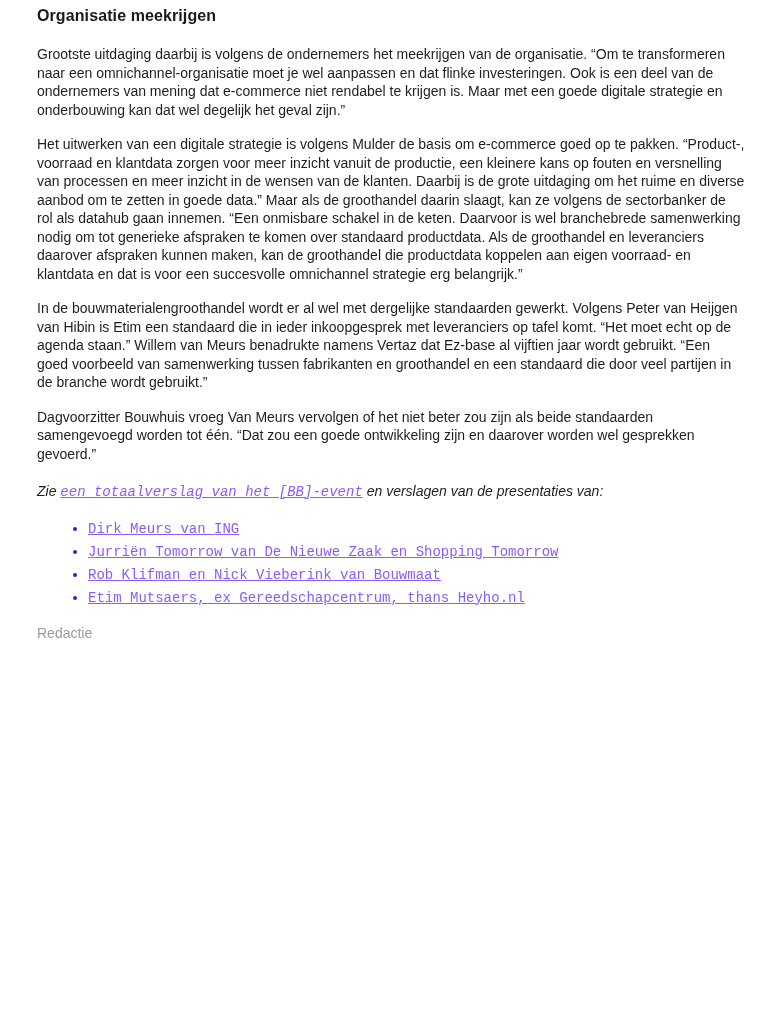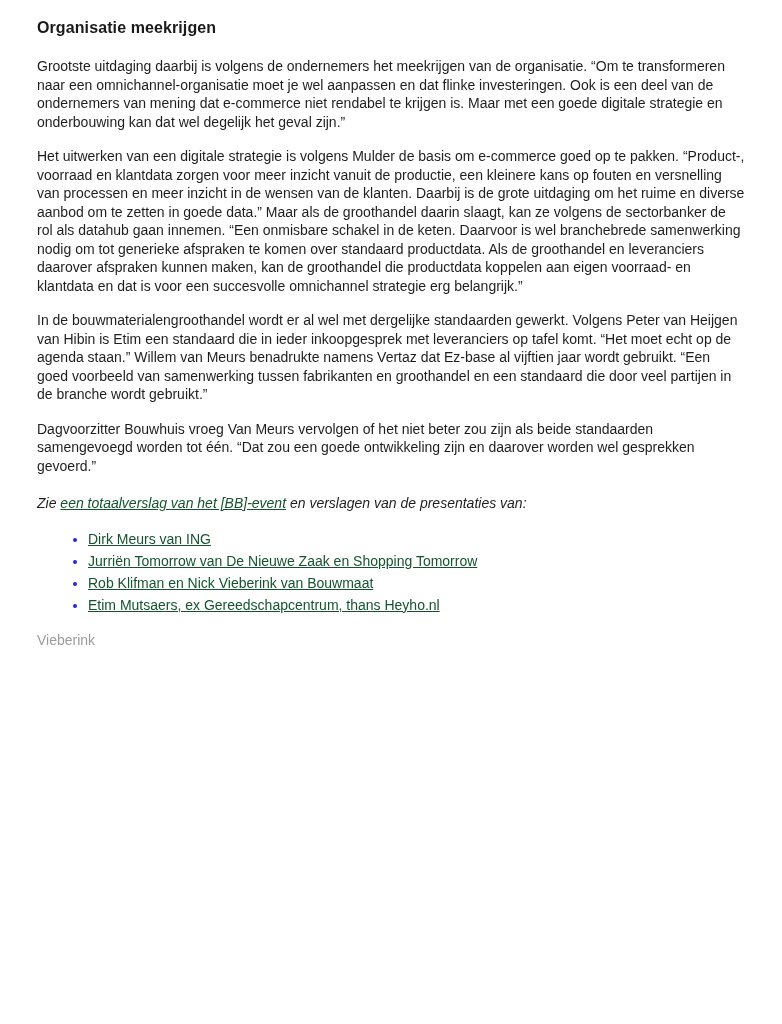--- a/index.html
+++ b/index.html
@@ -25,7 +25,7 @@
     letter-spacing: 0.1px;
   }
   section.article-section:first-child h2.section-heading {
-    margin-top: 12px;
+    margin-top: 0;
   }
   p.paragraph {
     font-size: 14px;

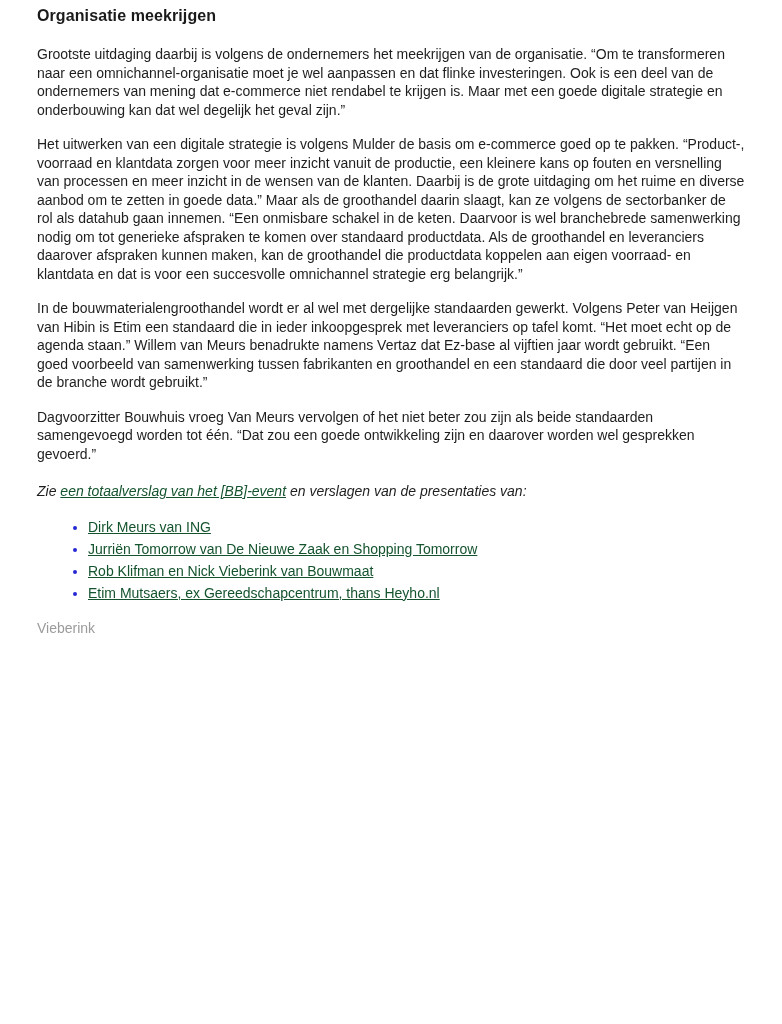--- a/index.html
+++ b/index.html
@@ -41,9 +41,10 @@
     margin: 19px 0 15px 0;
   }
   a.text-link {
-    color: #14532d;
+    color: #8b5cf6;
     text-decoration: underline;
     cursor: pointer;
+    font-family: Liberation Mono, monospace;
   }
   ul.link-list {
     margin: 15px 0 15px 0;

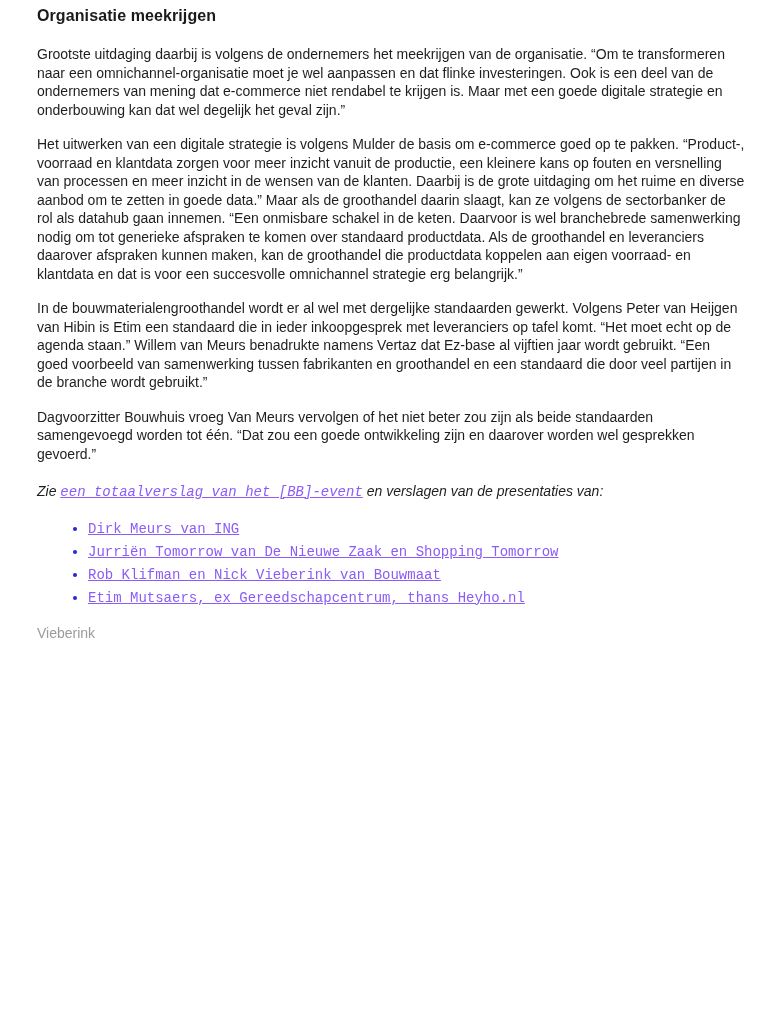--- a/index.html
+++ b/index.html
@@ -98,7 +98,7 @@
     </li>
   </ul>
 
-  <p class="byline">Vieberink</p>
+  <p class="byline">Redactie</p>
 
 </main>
 

